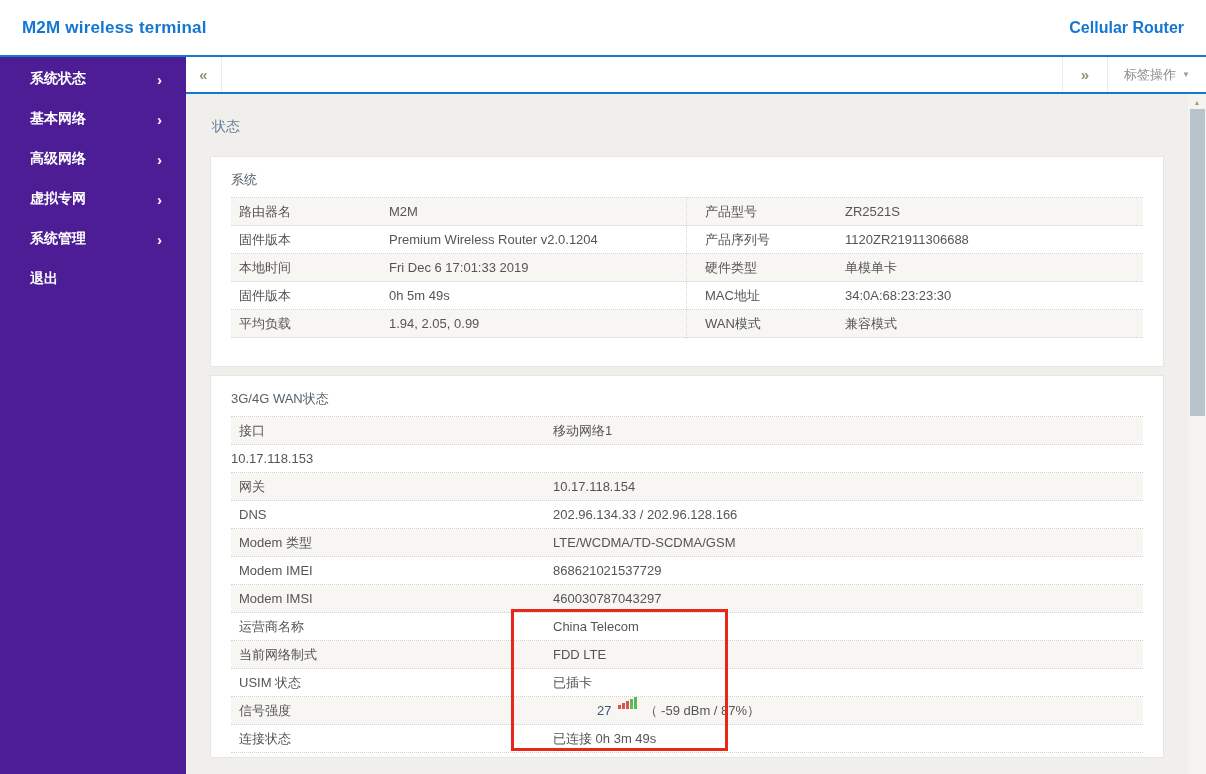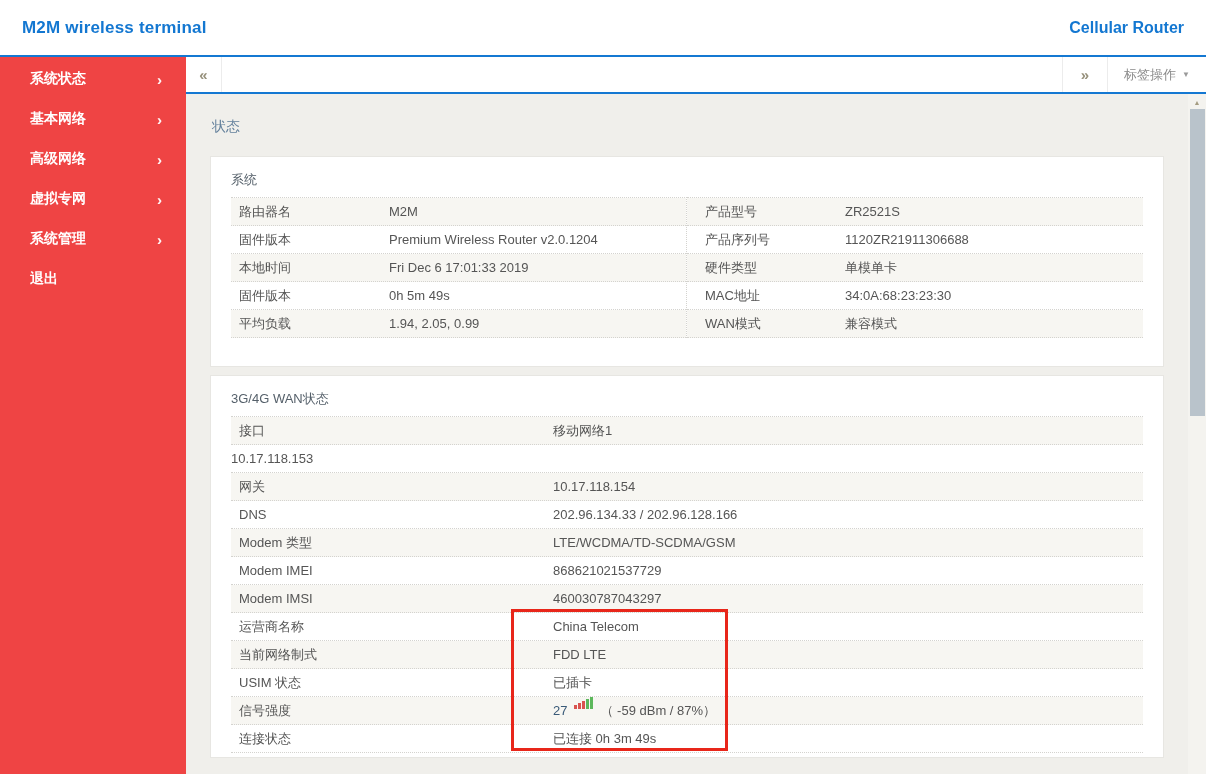--- a/index.html
+++ b/index.html
@@ -24,7 +24,7 @@
   .main-row { flex:1; display:flex; min-height:0; }
 
   
-  .sidebar { flex:0 0 186px; background:#ef4444; padding-top:2px; }
+  .sidebar { flex:0 0 186px; background:#4c1d95; padding-top:2px; }
   .side-item {
     height:40px; display:flex; align-items:center;
     padding:0 24px 0 30px; color:#fff; font-size:14px; font-weight:bold;

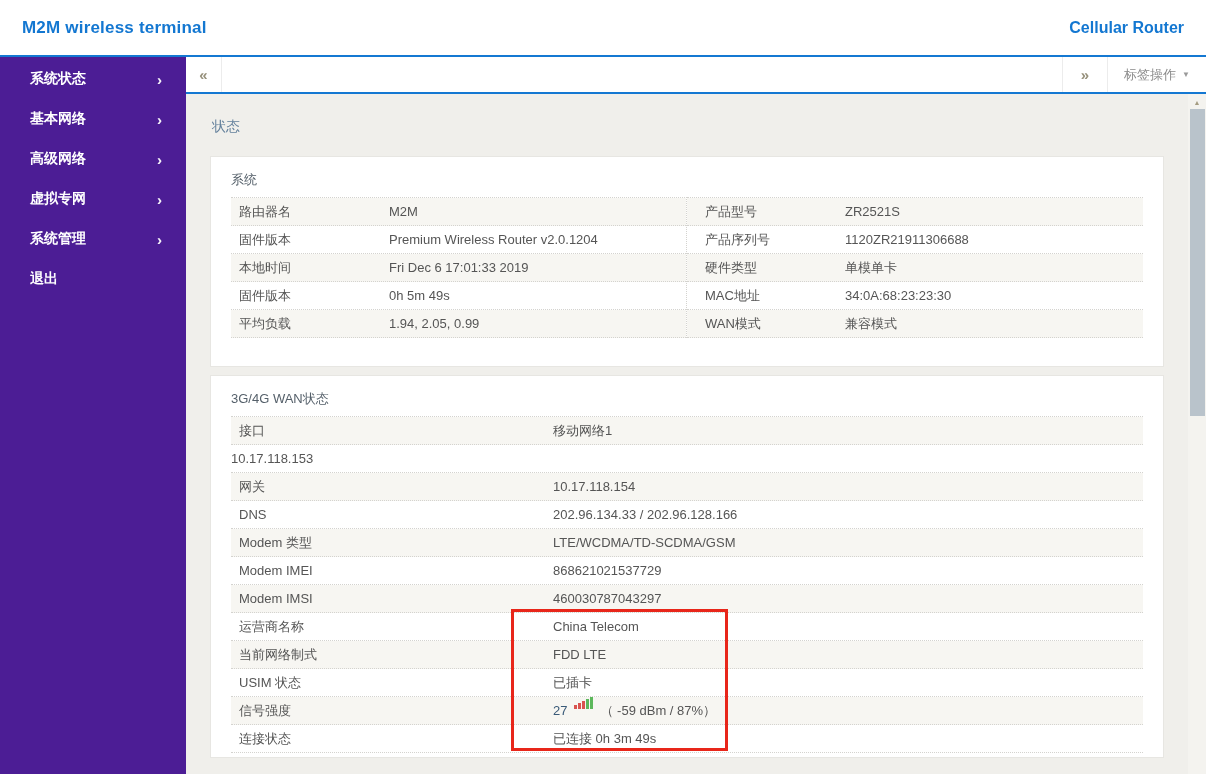--- a/index.html
+++ b/index.html
@@ -83,7 +83,7 @@
 
   
   .sig-wrap { display:flex; align-items:center; gap:7px; }
-  .sig-num { color:#3a5a78; }
+  .sig-num { color:#3a5a78;margin-left:44px; }
   .bars { display:flex; align-items:flex-end; gap:1px; height:12px; padding-bottom:8px; }
   .bar { width:3px; display:inline-block; }
   .bar.b1{height:4px}.bar.b2{height:6px}.bar.b3{height:8px}.bar.b4{height:10px}.bar.b5{height:12px}

